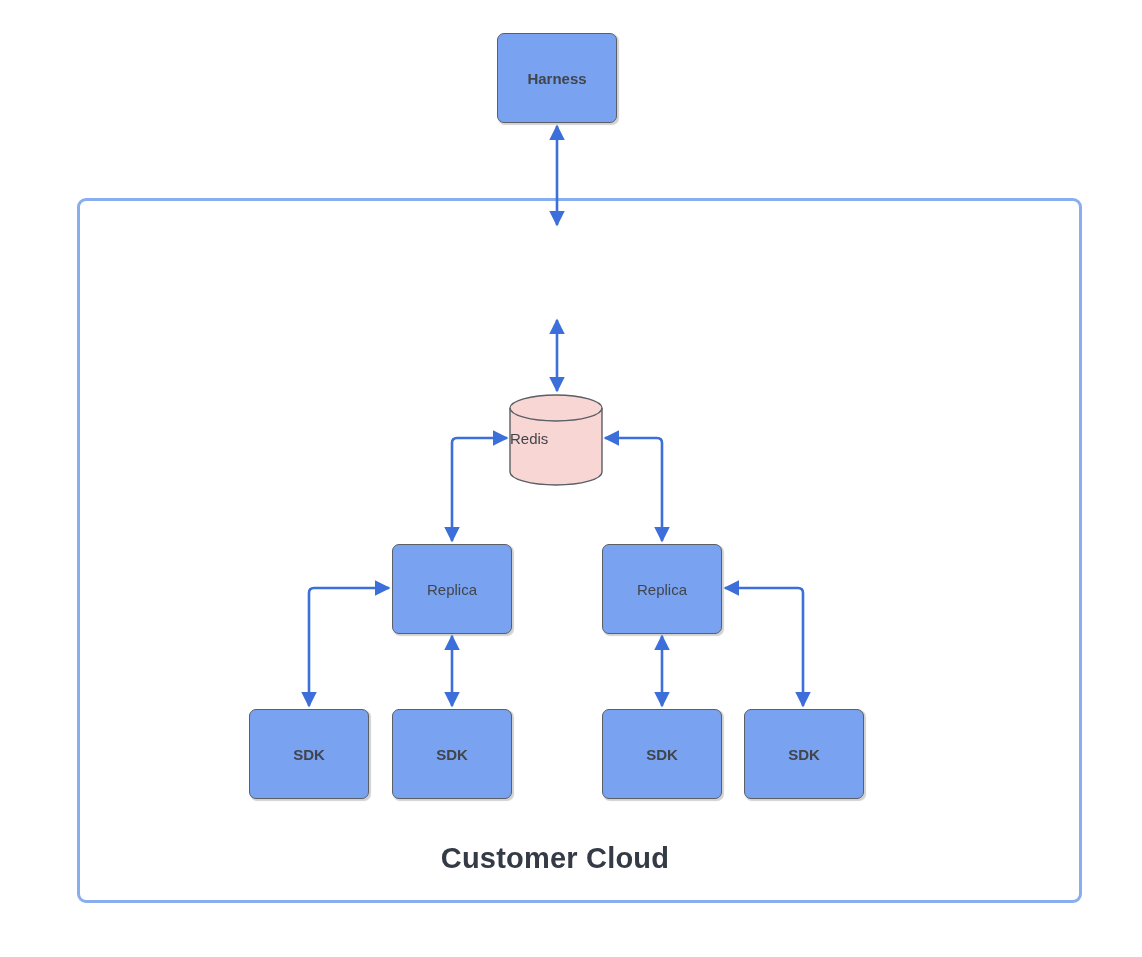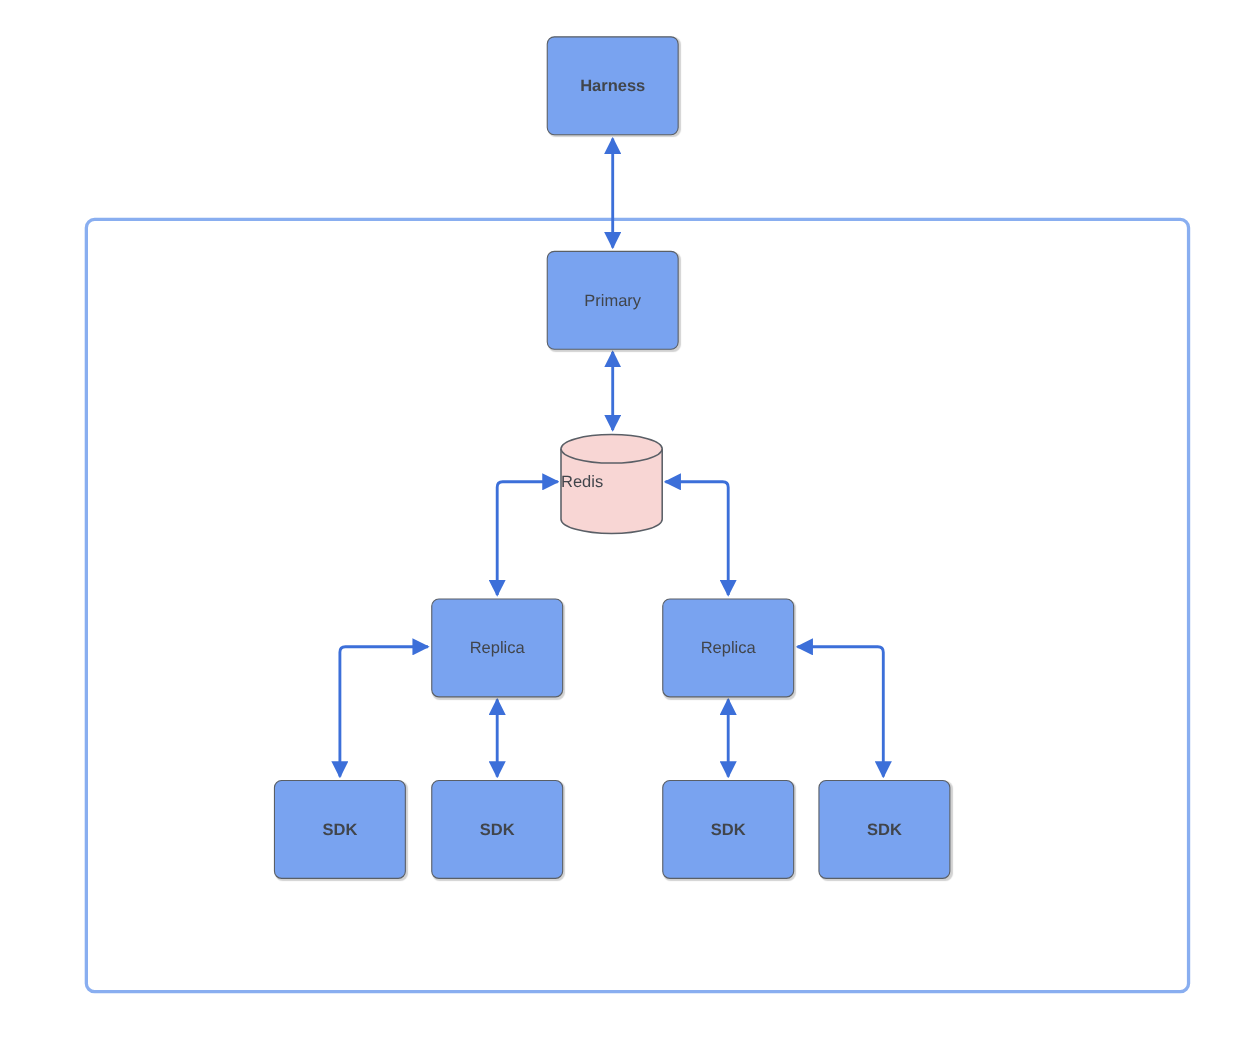--- a/index.html
+++ b/index.html
@@ -133,9 +133,6 @@
     <span>Harness</span>
   </div>
 
-  <div class="node node-primary">
-    <span>Primary</span>
-  </div>
 
   <div class="redis-label">Redis</div>
 

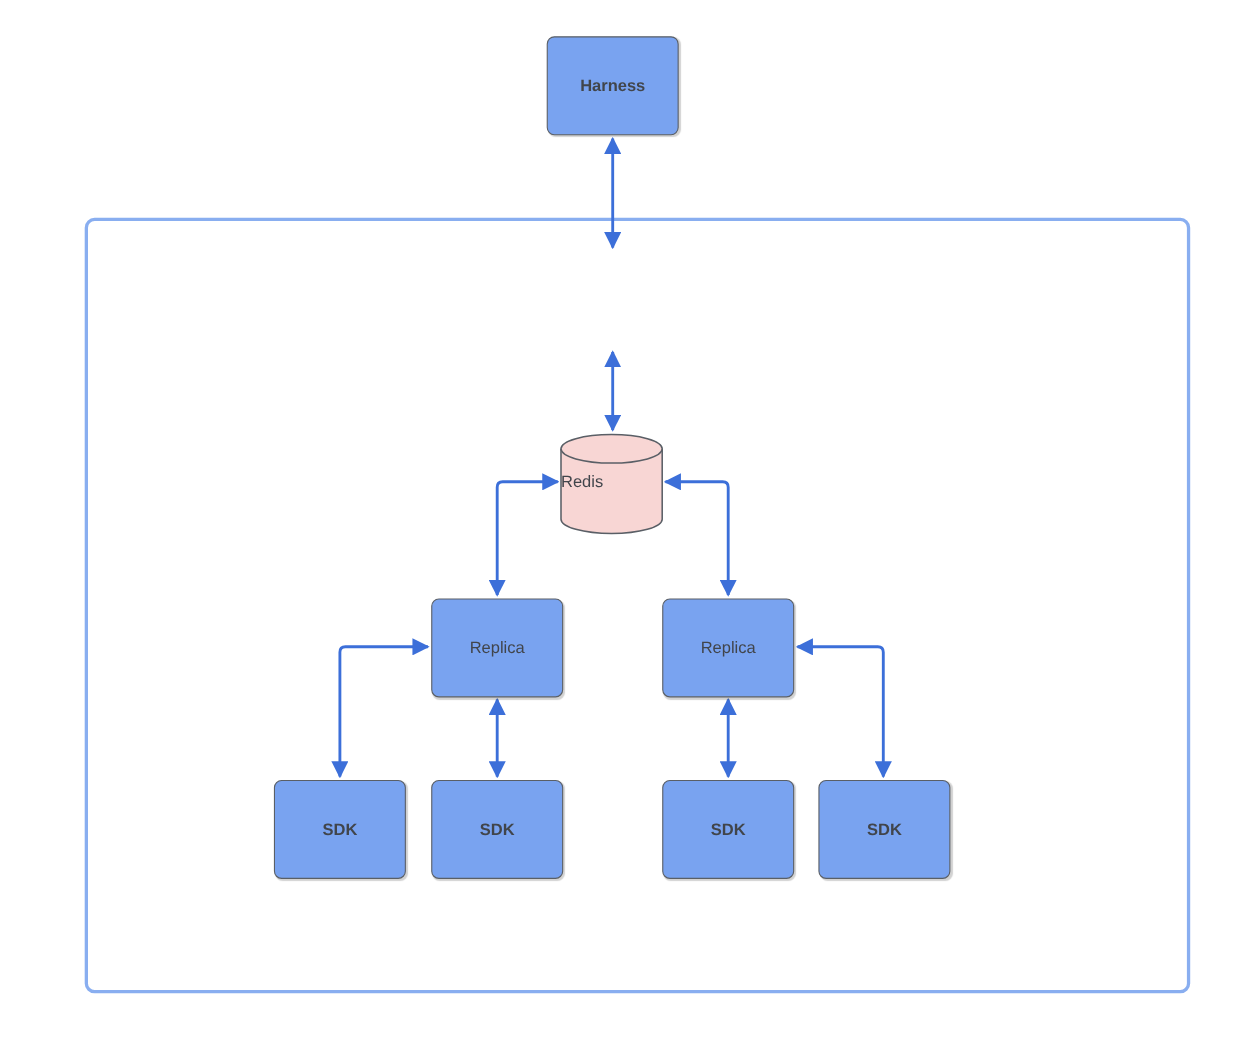--- a/index.html
+++ b/index.html
@@ -160,6 +160,7 @@
     <span>SDK</span>
   </div>
 
+  <div class="container-title">Customer Cloud</div>
 
 </div>
 

